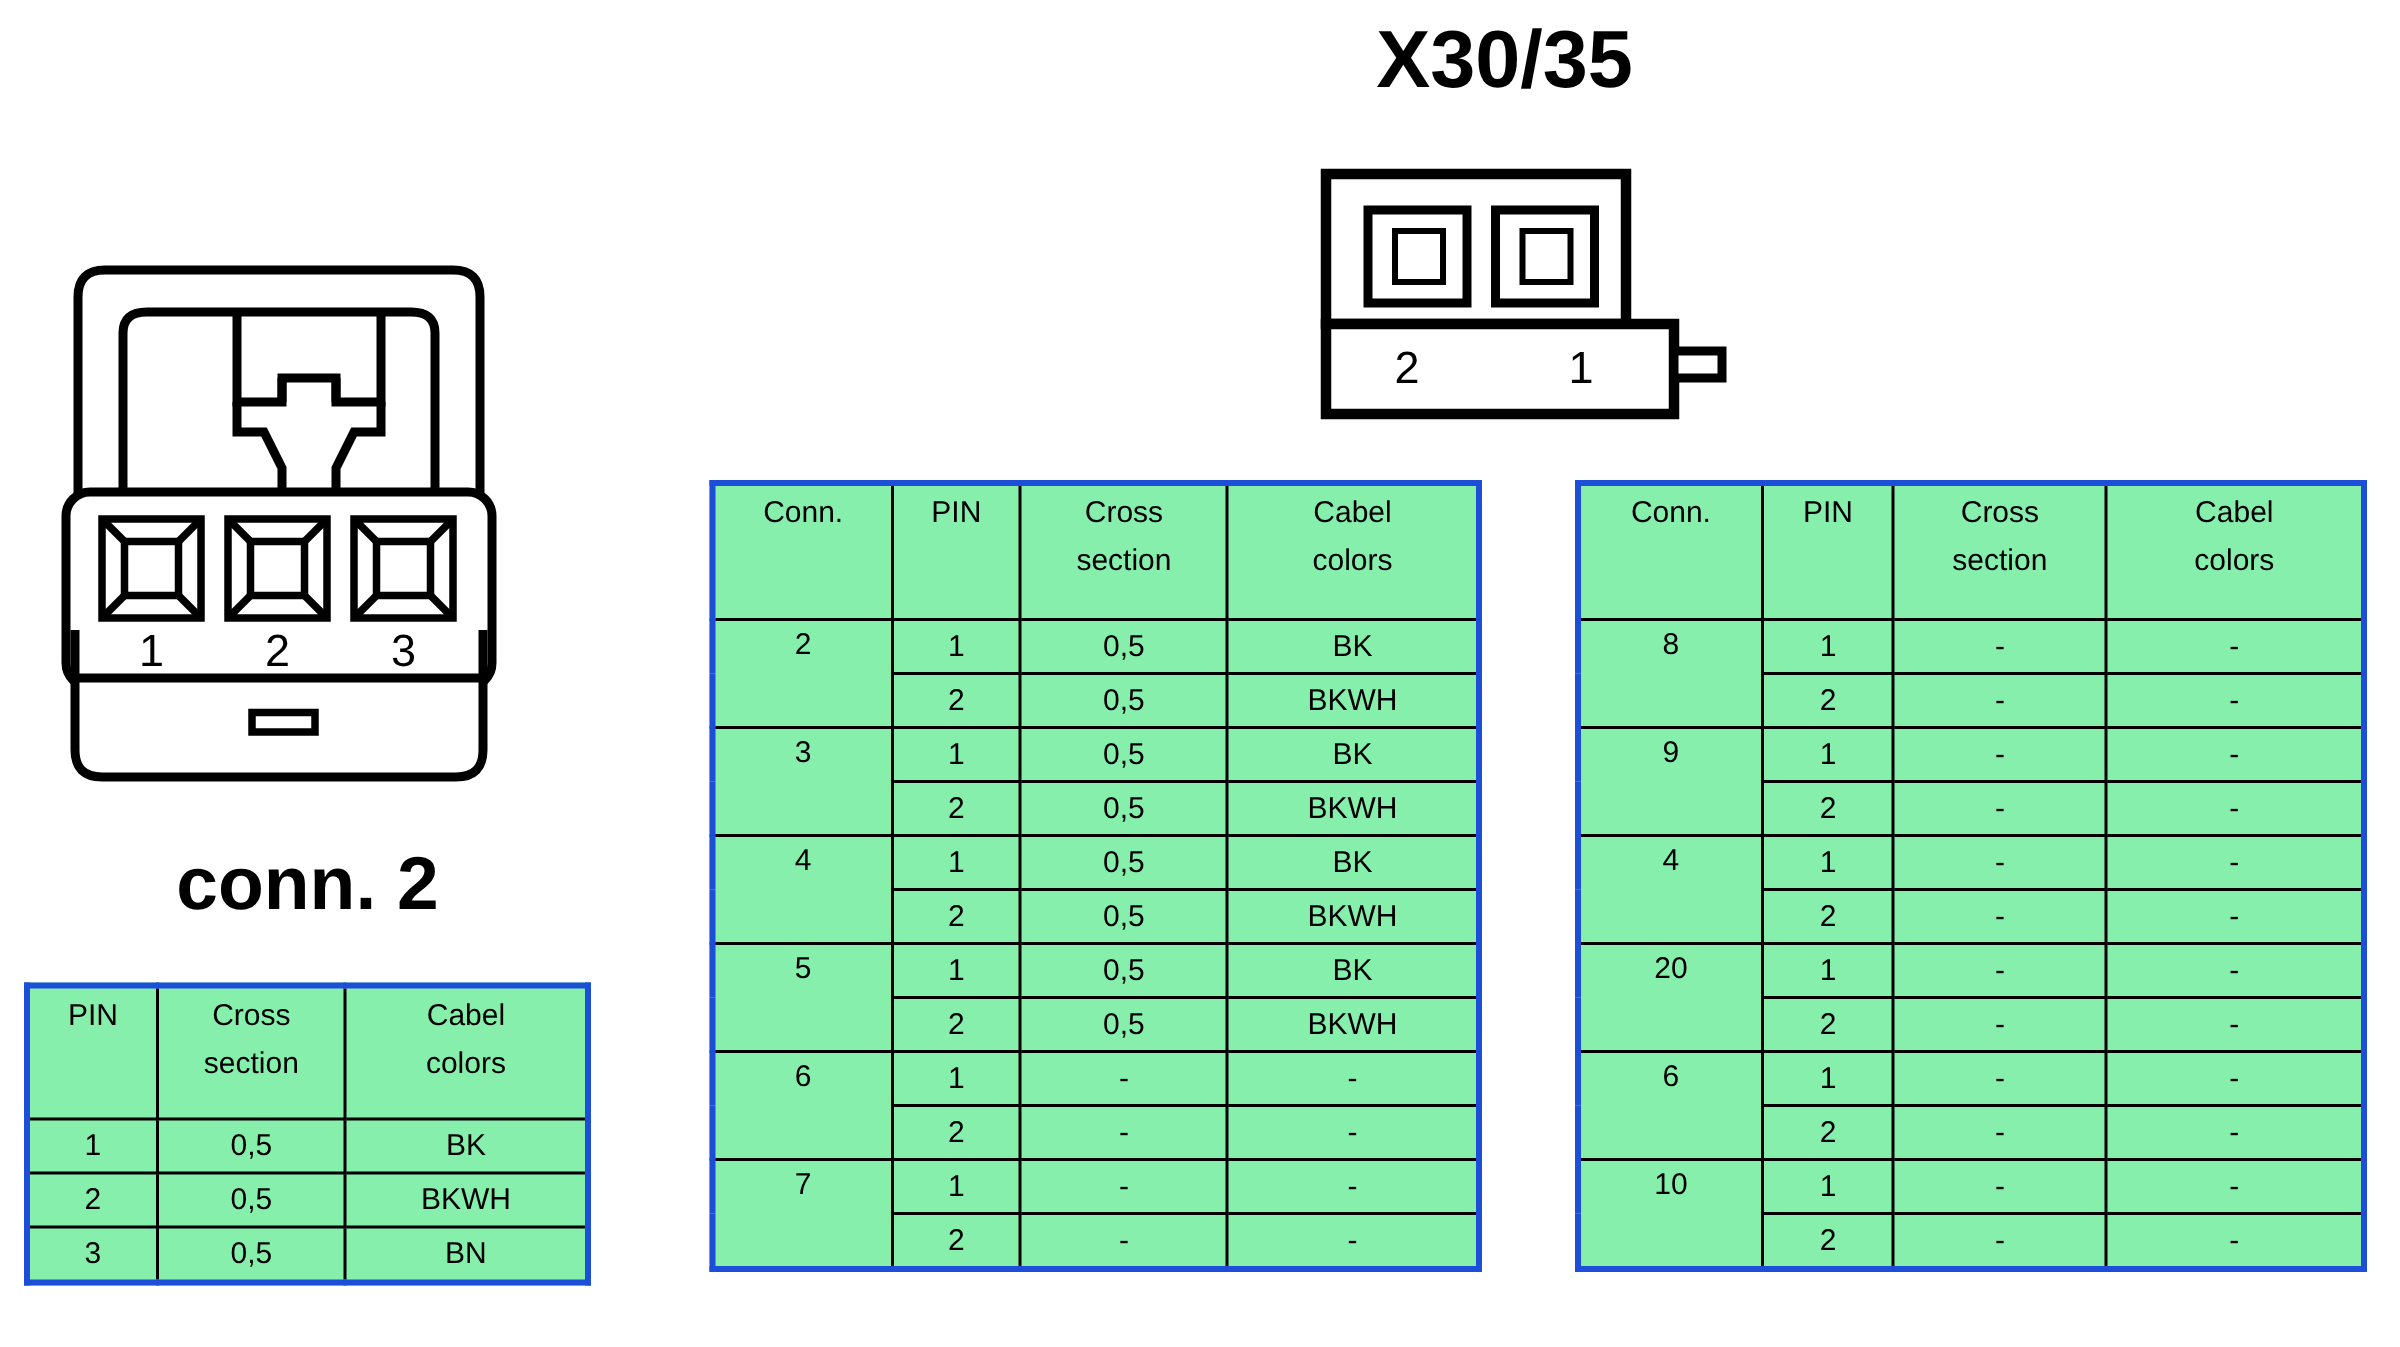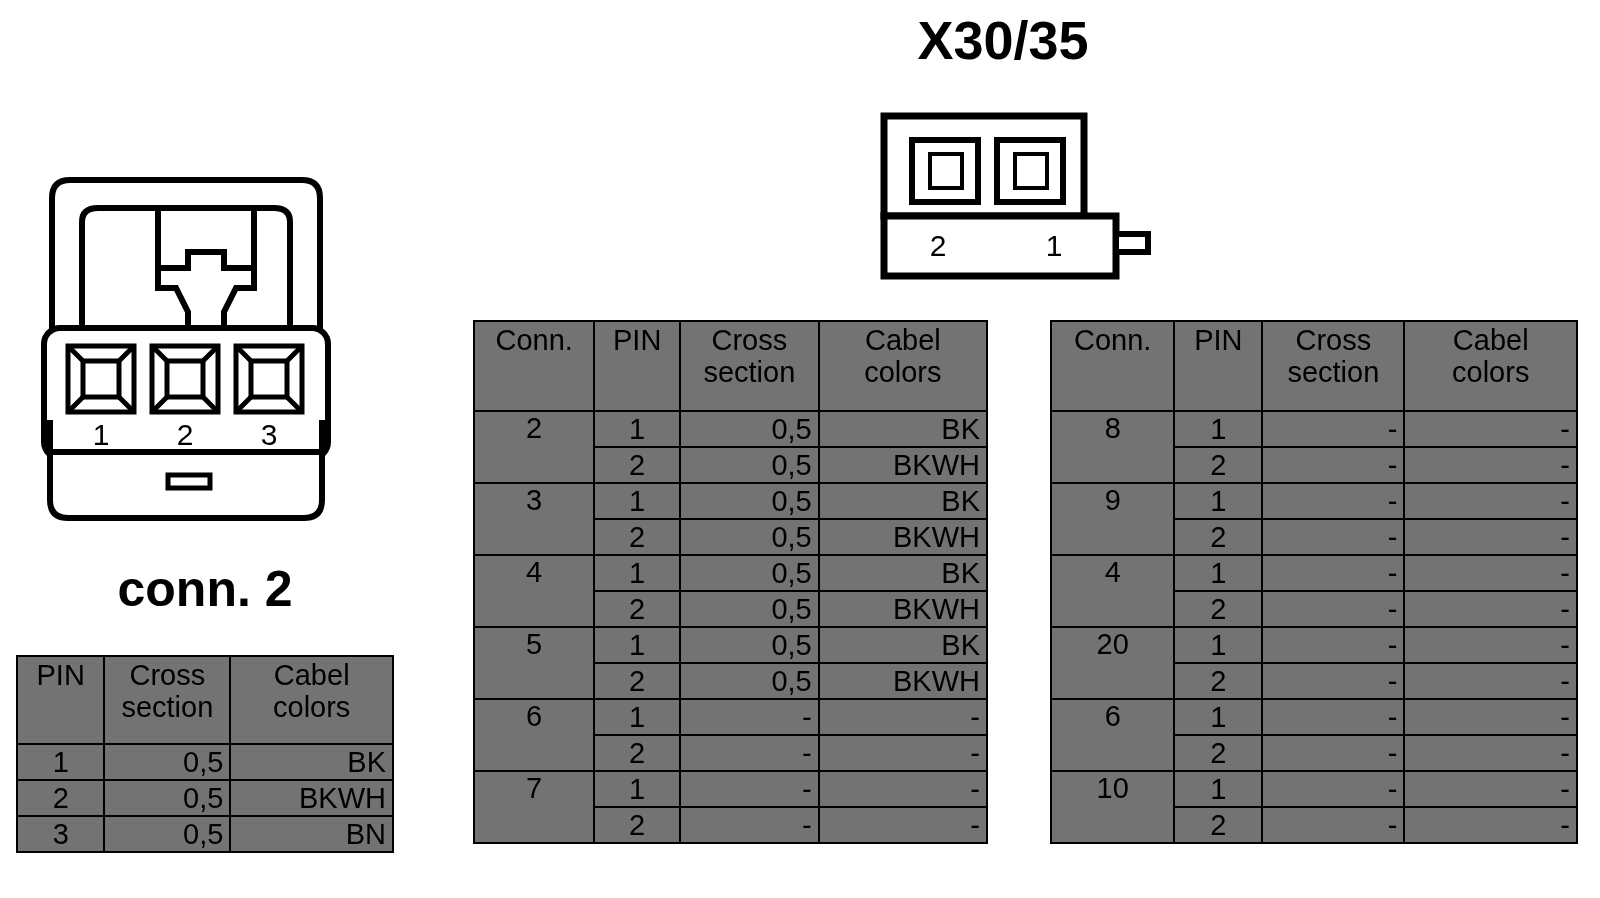--- a/index.html
+++ b/index.html
@@ -37,9 +37,9 @@
   .pin-table {
     position: absolute;
     border-collapse: collapse;
-    border: 2px solid #1d4ed8;
-    background: #737373;
-    font-size: 29px;
+    border: 4px solid #1d4ed8;
+    background: #86efac;
+    font-size: 20px;
     line-height: 32px;
   }
   .pin-table td, .pin-table th {

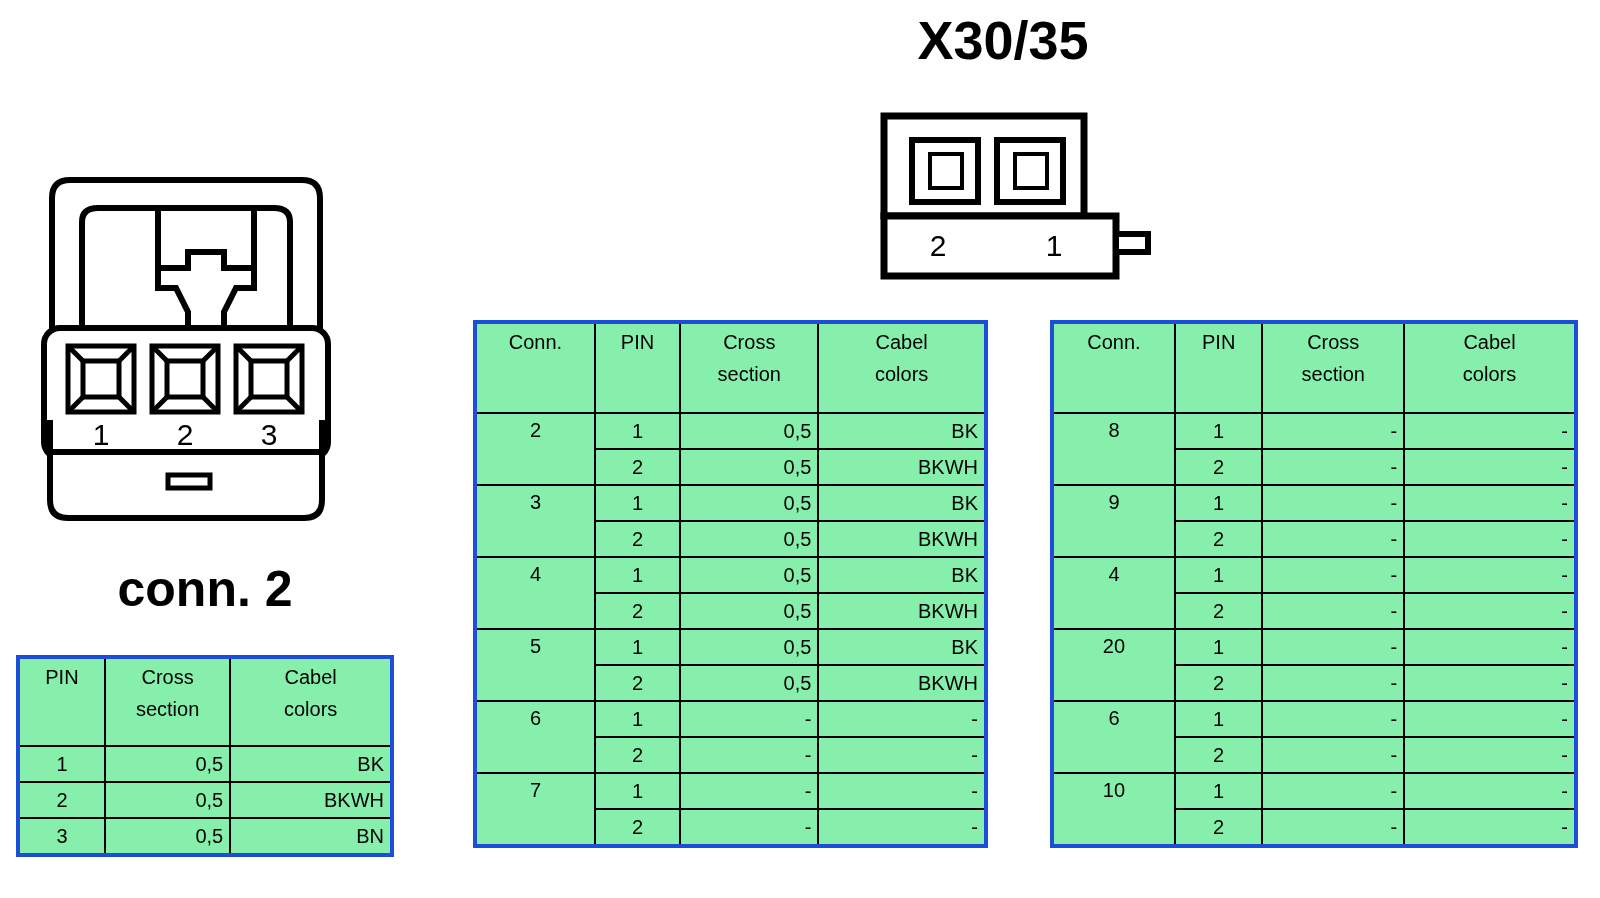--- a/index.html
+++ b/index.html
@@ -59,7 +59,7 @@
     height: 34px;
   }
   .c-center { text-align: center; }
-  .c-left   { text-align: right; }
+  .c-left   { text-align: center; }
 
   
   #conn1-table {

